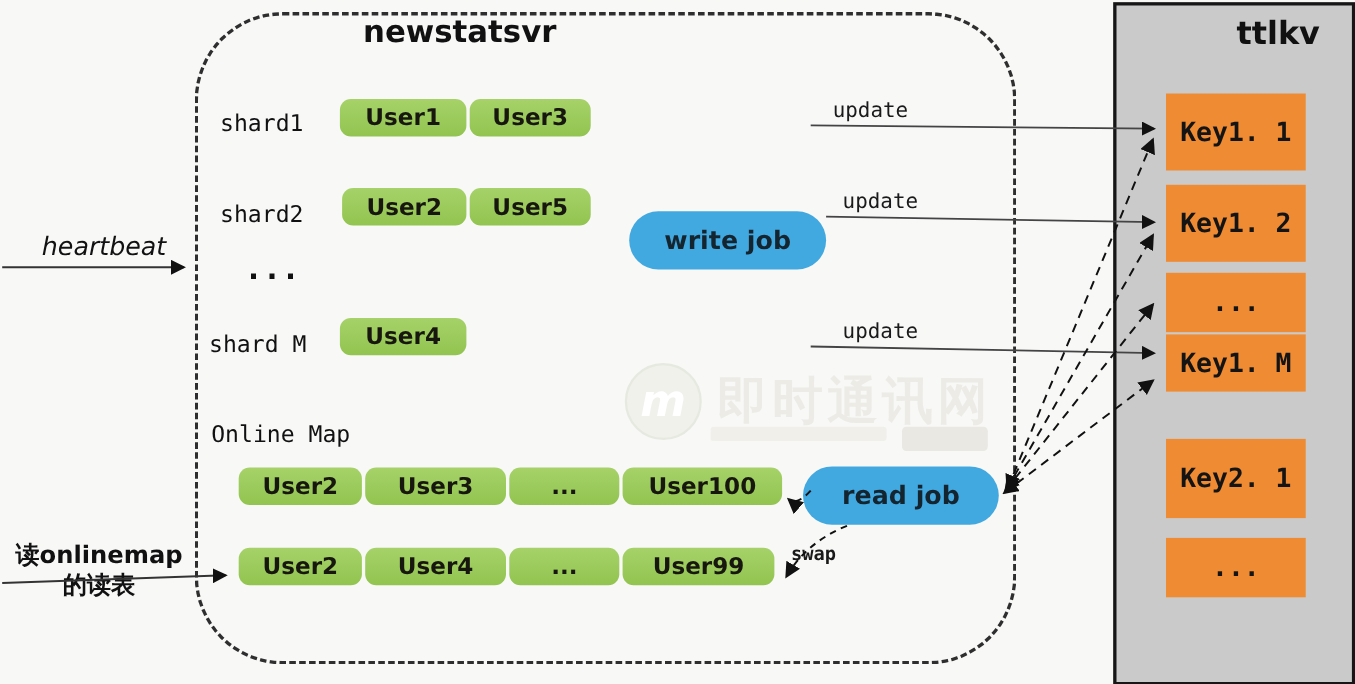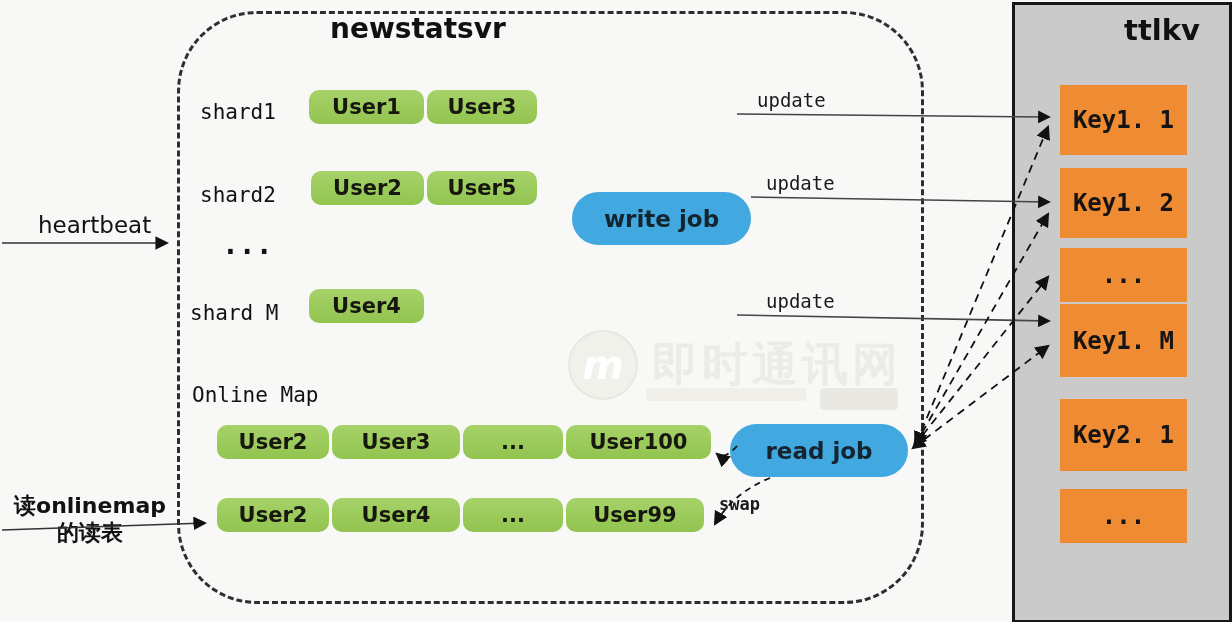--- a/index.html
+++ b/index.html
@@ -60,7 +60,7 @@
   <div class="svr"></div>
   <div class="svr-title">newstatsvr</div>
 
-  <div class="ext-label" style="left:38px;top:212px;">heartbeat</div>
+  <div class="ext-label" style="left:38px;top:212px;font-style:italic;">heartbeat</div>
   <div class="note">
     <div>读onlinemap</div>
     <div>的读表</div>

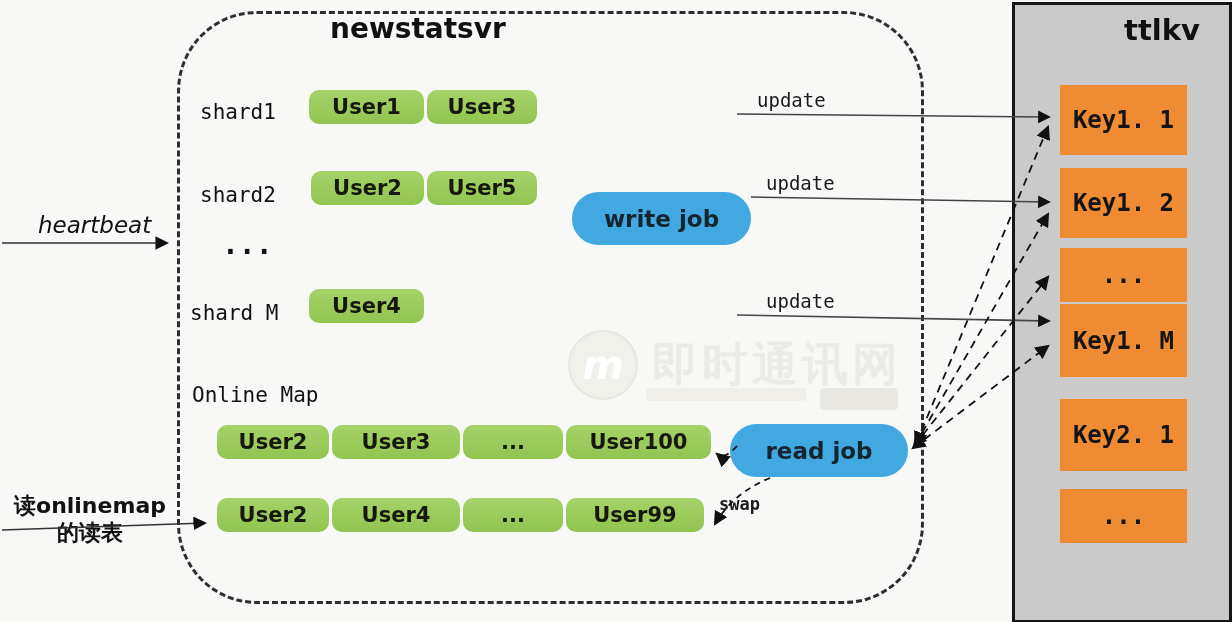--- a/index.html
+++ b/index.html
@@ -112,7 +112,7 @@
     <div class="kvbox" style="top:80px;height:70px;">Key1. 1</div>
     <div class="kvbox" style="top:163px;height:70px;">Key1. 2</div>
     <div class="kvbox" style="top:243px;height:54px;">...</div>
-    <div class="kvbox" style="top:299px;height:73px;">Key1. M</div>
+    <div class="kvbox" style="top:299px;height:52px;">Key1. M</div>
     <div class="kvbox" style="top:394px;height:72px;">Key2. 1</div>
     <div class="kvbox" style="top:484px;height:54px;">...</div>
   </div>

